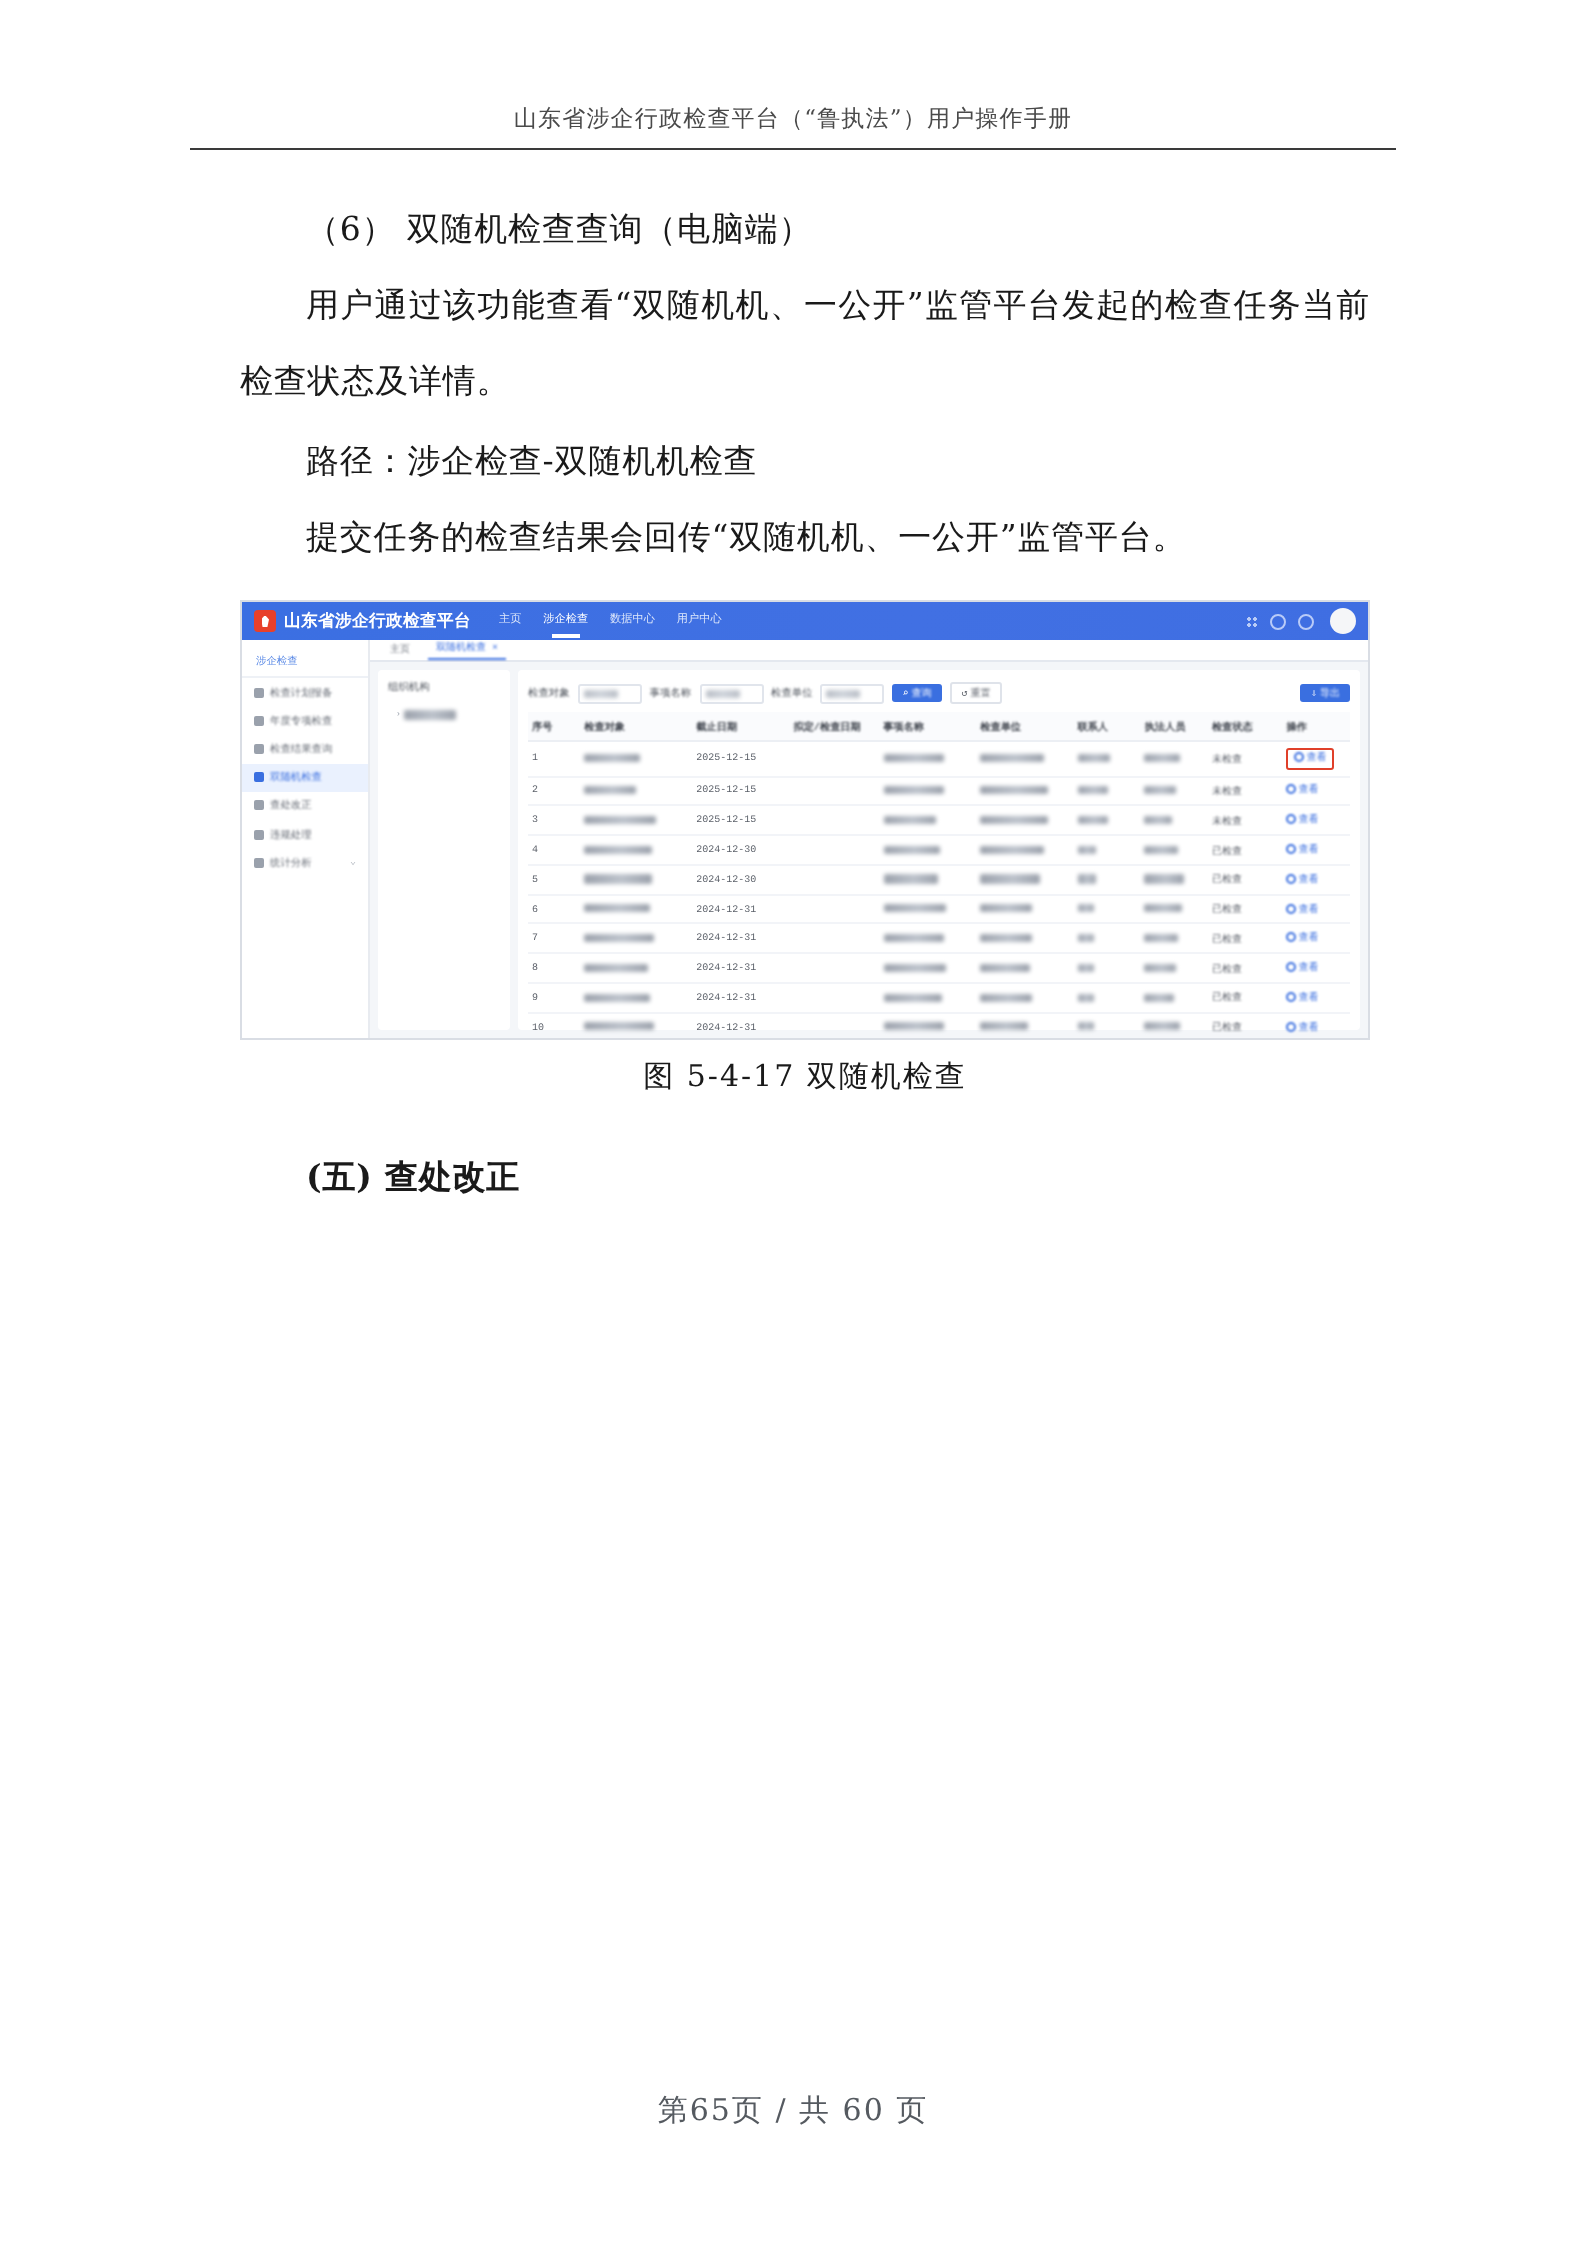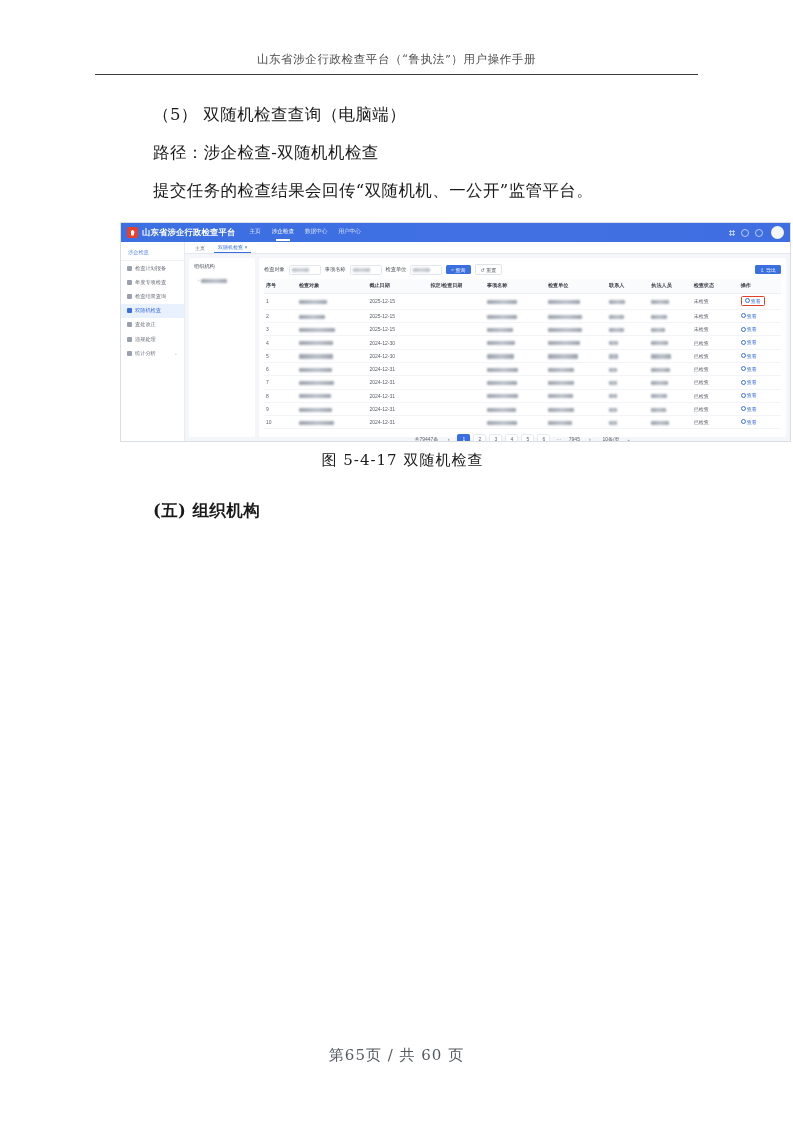--- a/index.html
+++ b/index.html
@@ -473,7 +473,7 @@
 
   <div class="content">
 
-    <p class="heading">（5） 双随机检查查询（电脑端）</p>
+    <p class="heading">（6） 双随机检查查询（电脑端）</p>
     <p class="heading">路径：涉企检查-双随机机检查</p>
     <p class="para">提交任务的检查结果会回传“双随机机、一公开”监管平台。</p>
 

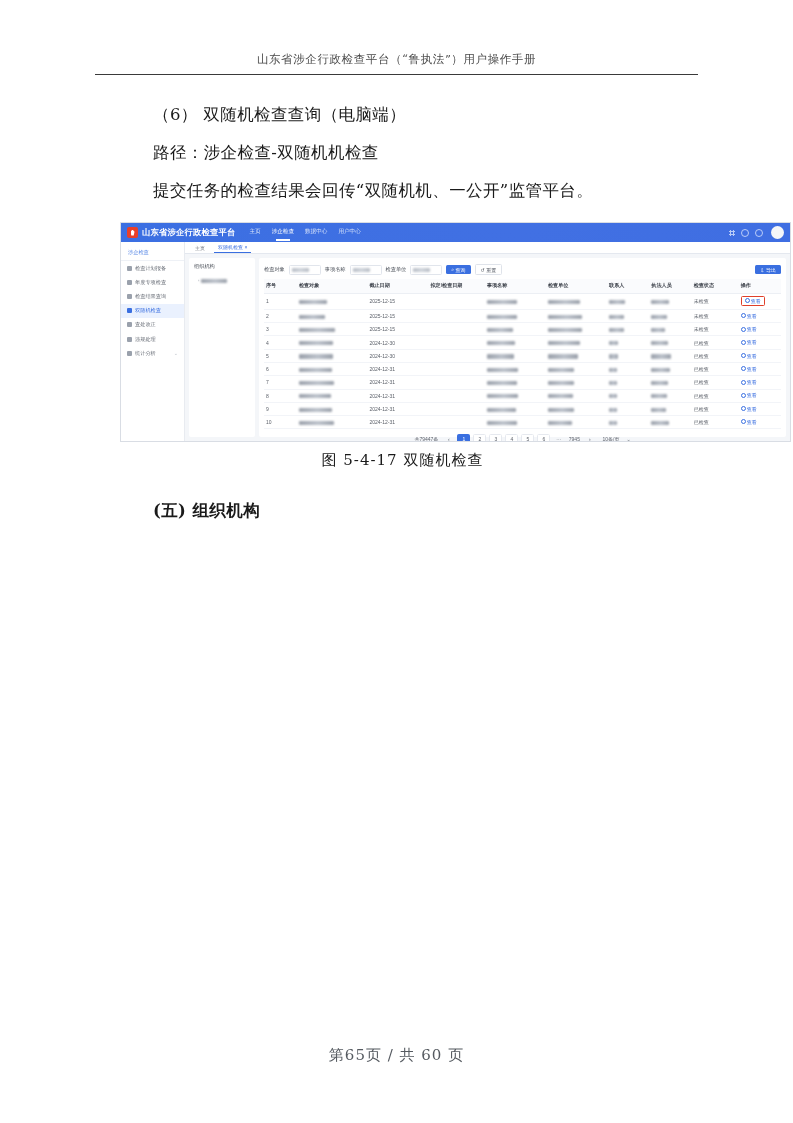--- a/index.html
+++ b/index.html
@@ -474,6 +474,7 @@
   <div class="content">
 
     <p class="heading">（6） 双随机检查查询（电脑端）</p>
+    <p class="para">用户通过该功能查看“双随机机、一公开”监管平台发起的检查任务当前检查状态及详情。</p>
     <p class="heading">路径：涉企检查-双随机机检查</p>
     <p class="para">提交任务的检查结果会回传“双随机机、一公开”监管平台。</p>
 

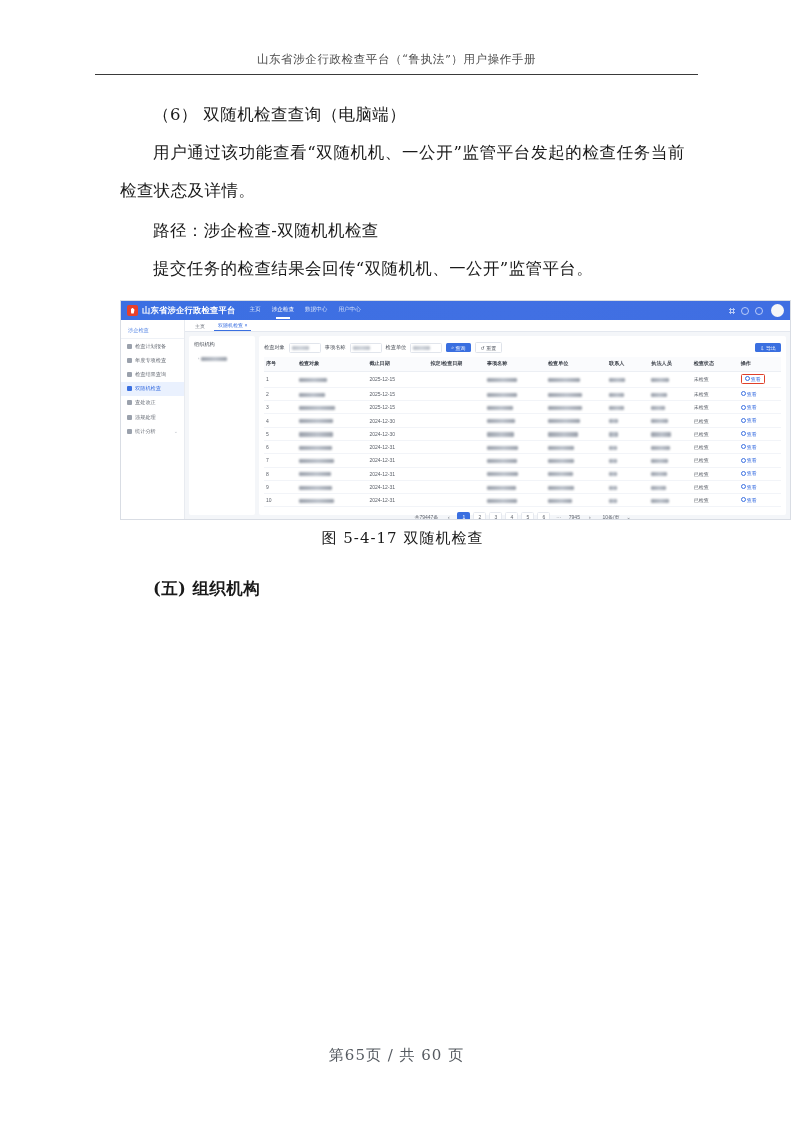--- a/index.html
+++ b/index.html
@@ -95,13 +95,13 @@
   
   .app-shot {
     position: relative;
-    width: 671px;
+    width: 565px;
     height: 220px;
     background: #eab308;
     border: 1px solid #d9dde4;
     box-sizing: border-box;
     overflow: hidden;
-    font-family: Liberation Sans, sans-serif;
+    font-family: Liberation Mono, monospace;
     filter: blur(0.18px);
   }
   .app-topbar {

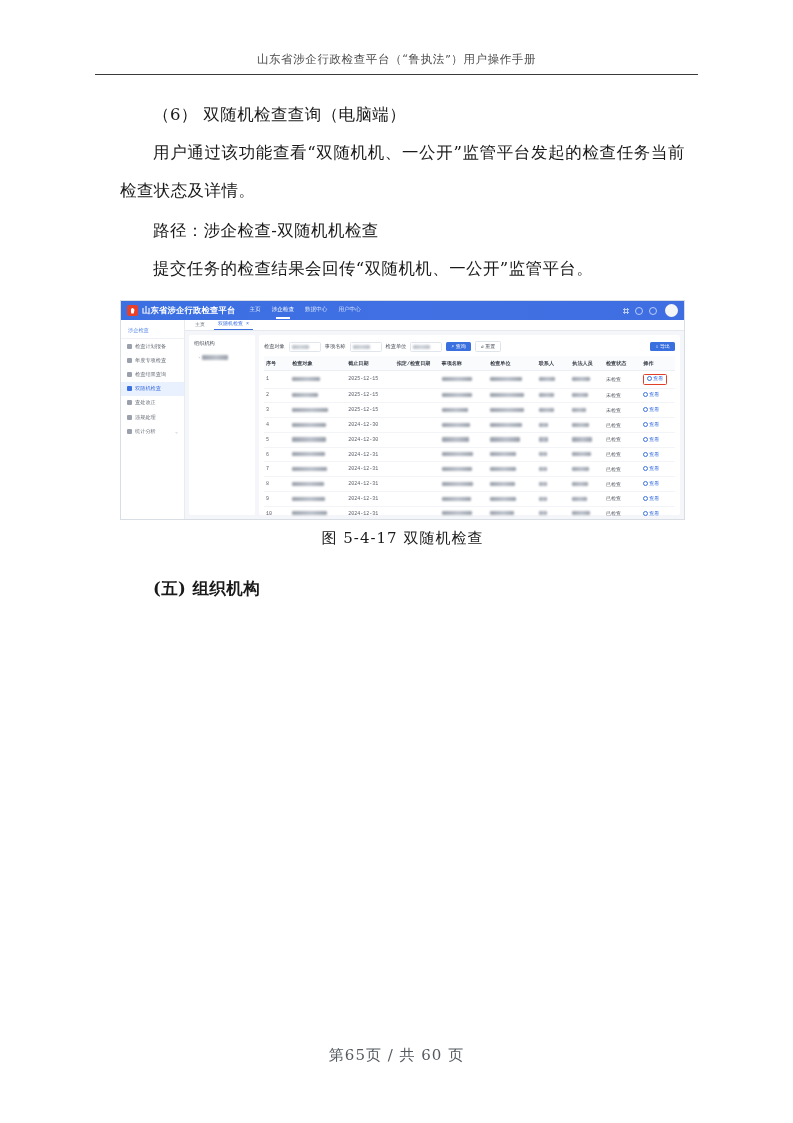--- a/index.html
+++ b/index.html
@@ -816,7 +816,7 @@
     </div>
 
     <div class="spacer-sm"></div>
-    <p class="heading-b">(五) 组织机构</p>
+    <p class="heading-b">(五) 查处改正</p>
 
   </div>
 

